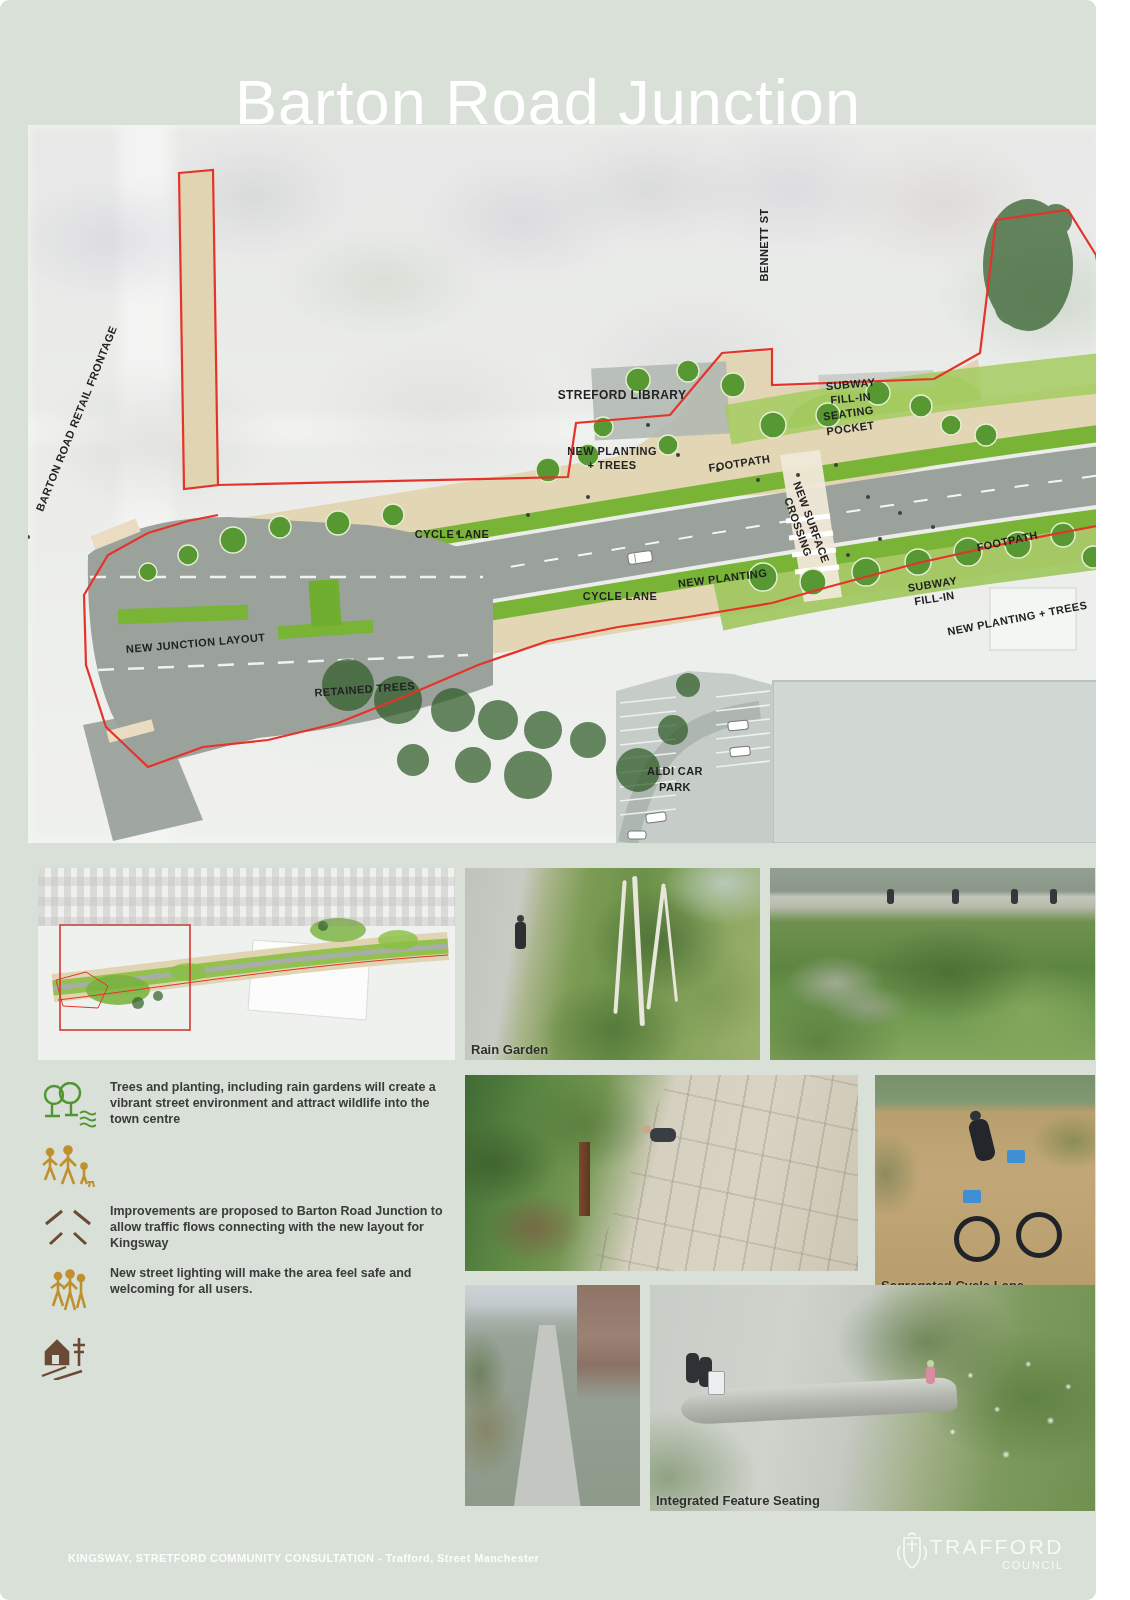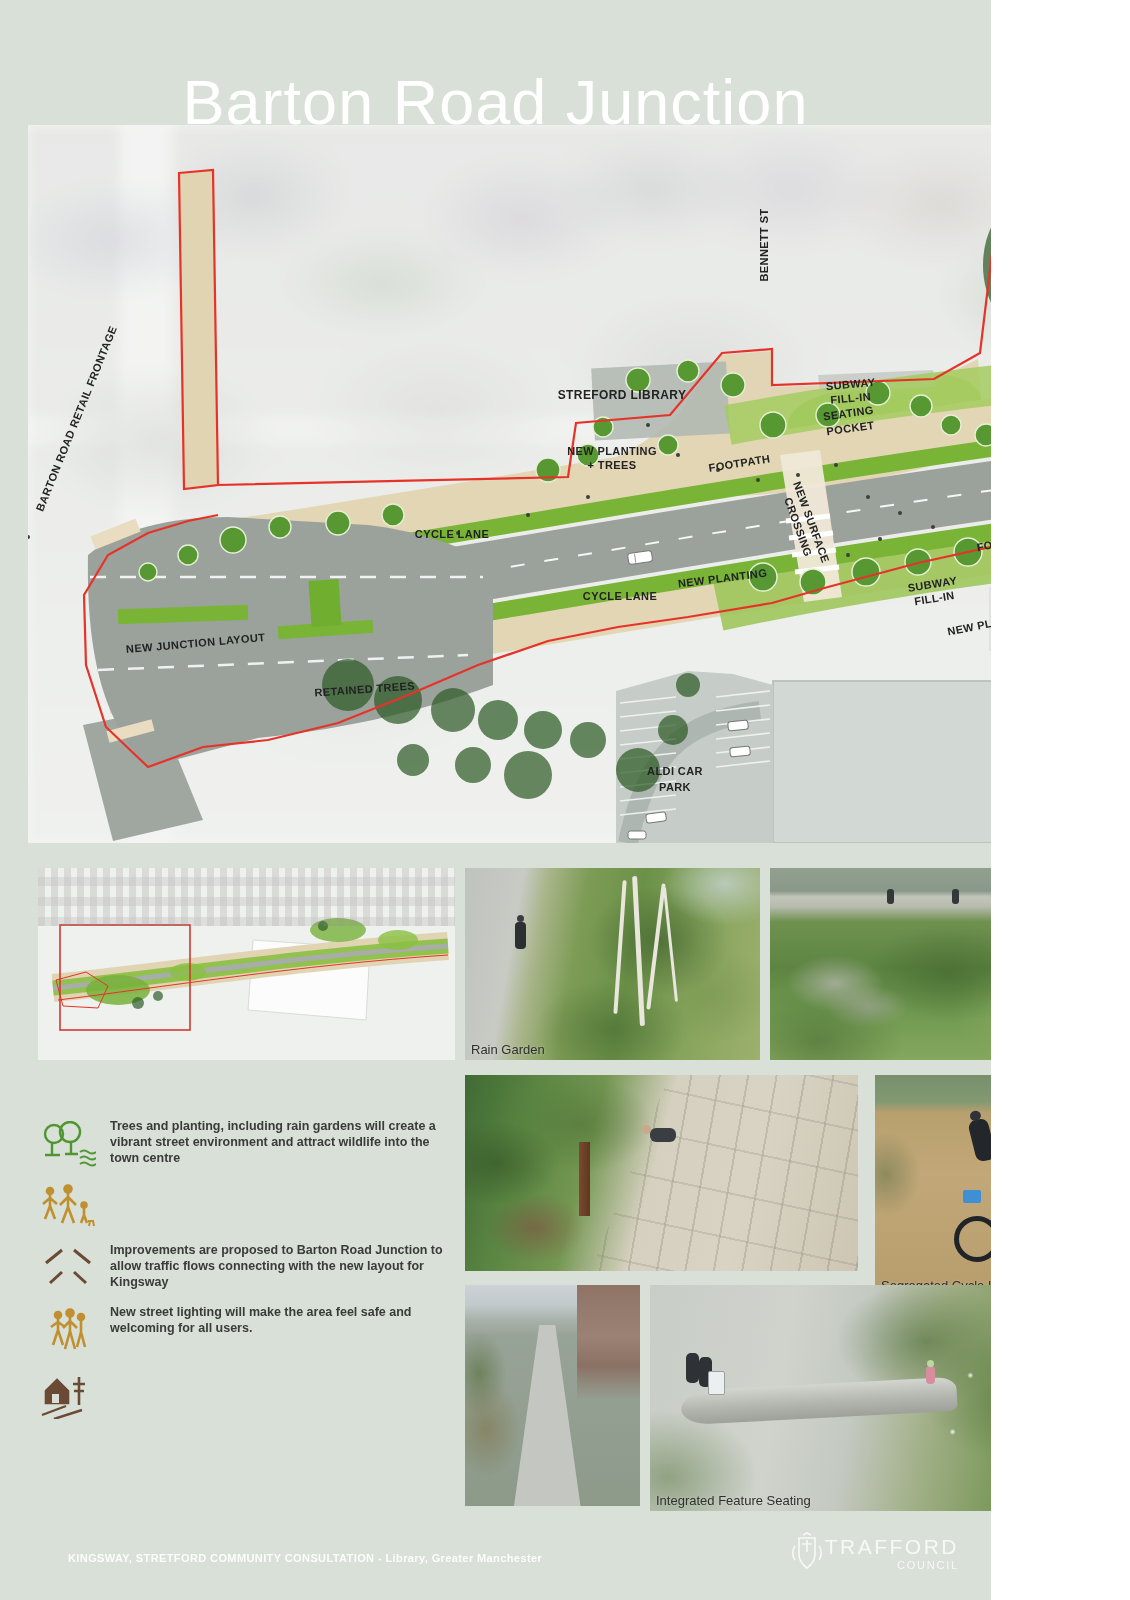--- a/index.html
+++ b/index.html
@@ -4,7 +4,7 @@
 <style>
   html,body{margin:0;padding:0;}
   body{font-family:"Liberation Sans",sans-serif;}
-  .poster{position:relative;width:991px;height:1600px;background:#d8e0d7;overflow:hidden;}
+  .poster{position:relative;width:1096px;height:1600px;background:#d8e0d7;overflow:hidden;border-radius:9px;}
 
   
   .title{position:absolute;top:24px;left:0;width:100%;text-align:center;

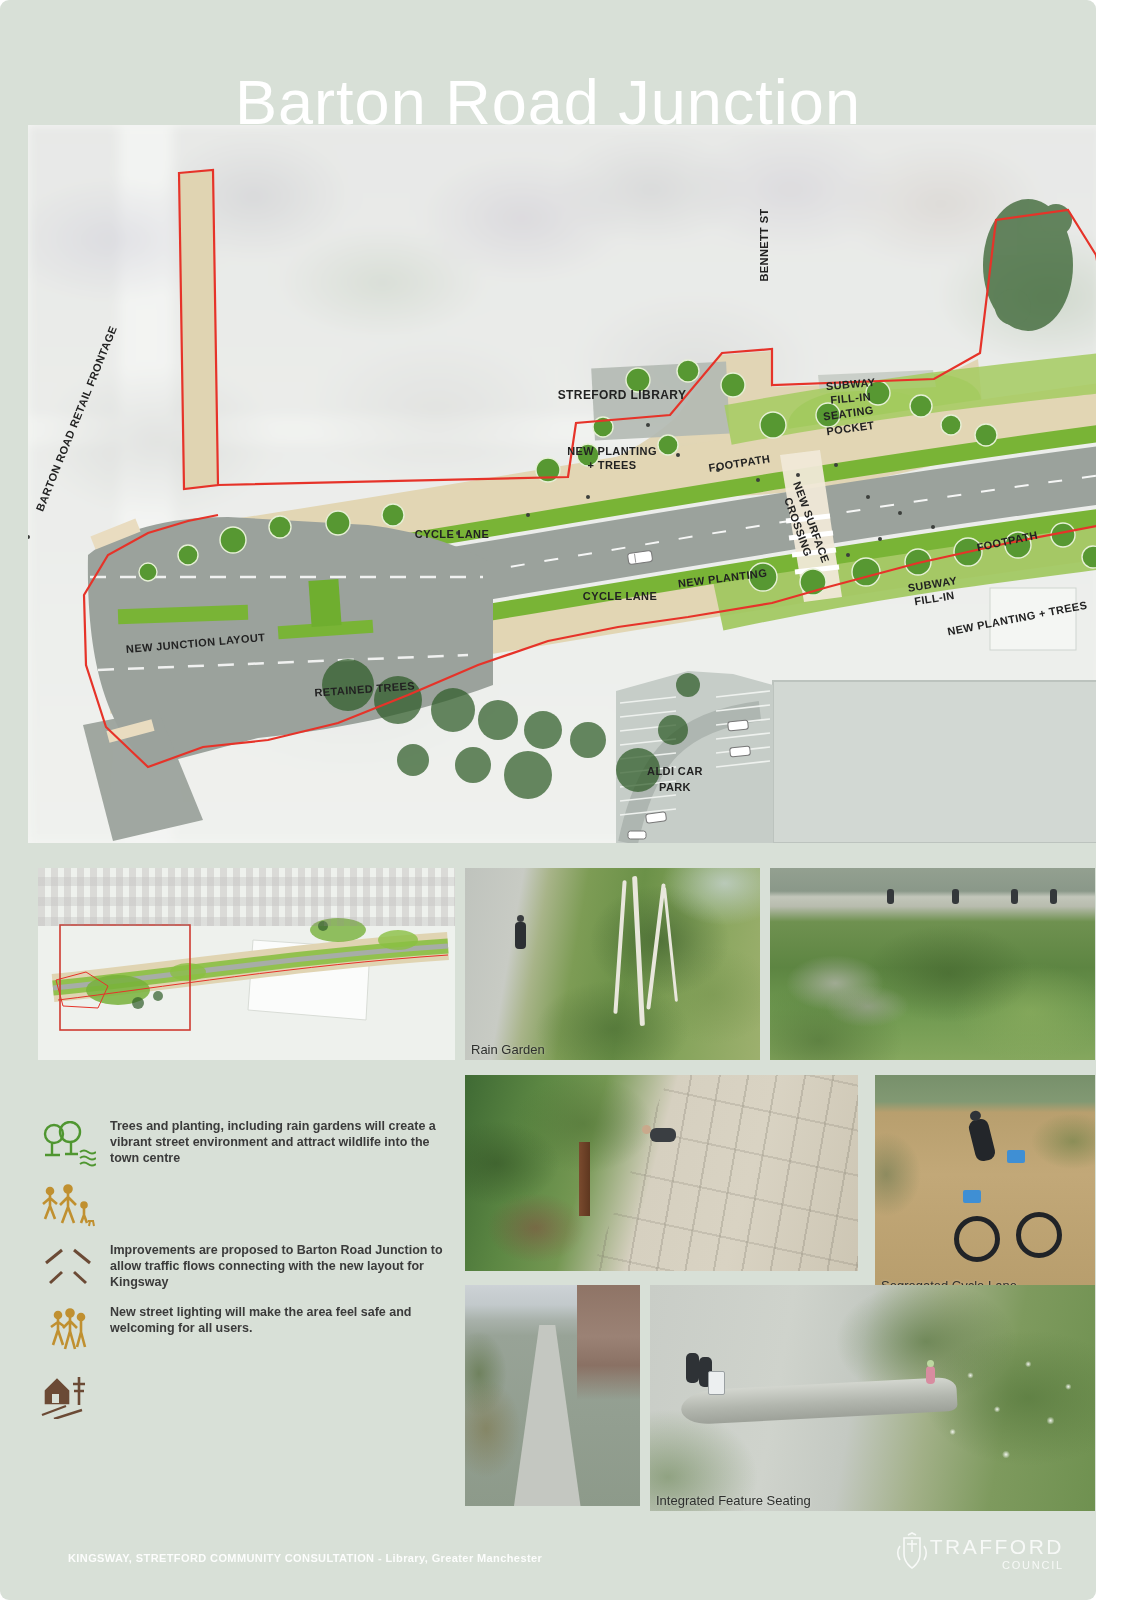--- a/index.html
+++ b/index.html
@@ -43,7 +43,7 @@
       repeating-linear-gradient(0deg, rgba(130,125,128,.35) 0 9px, transparent 9px 20px);}
 
   .photo{position:absolute;overflow:hidden;}
-  .caption{position:absolute;left:6px;bottom:3px;font-size:13px;font-weight:normal;color:#2d2f2d;
+  .caption{position:absolute;left:6px;bottom:3px;font-size:13px;font-weight:bold;color:#2d2f2d;
     text-shadow:0 0 3px rgba(255,255,255,.35);}
 
   

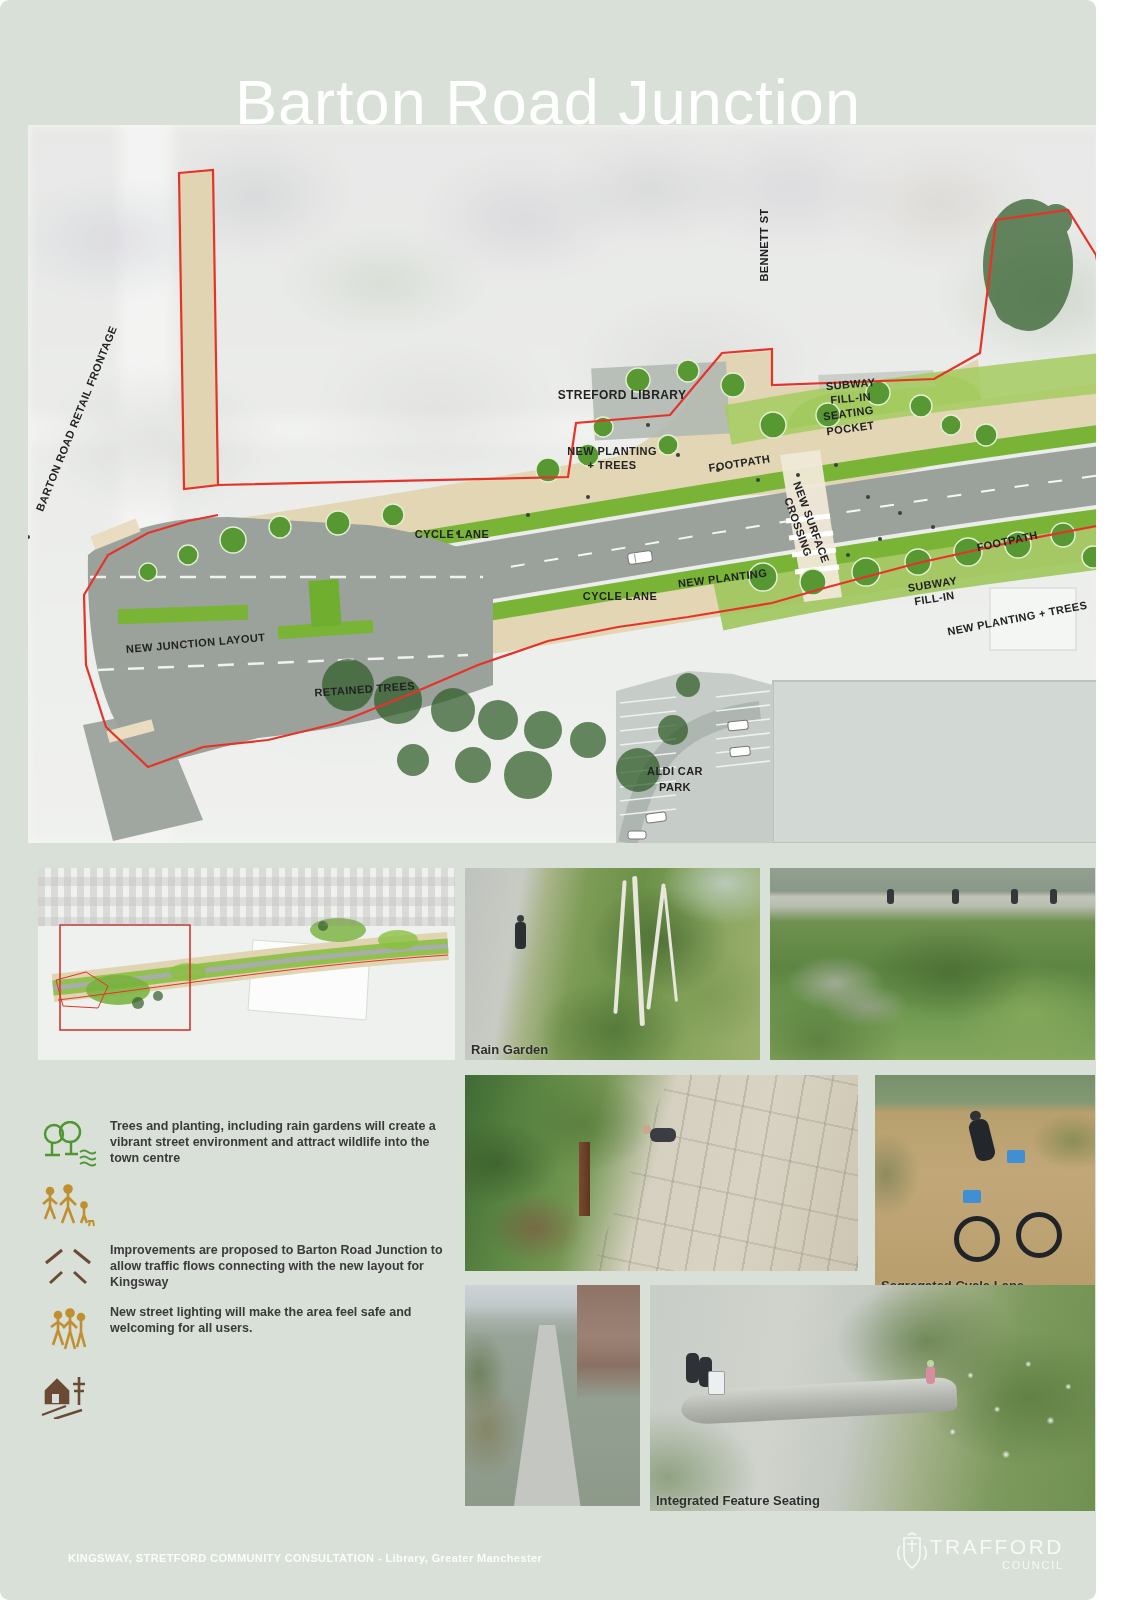--- a/index.html
+++ b/index.html
@@ -129,7 +129,7 @@
   .child6::before{content:"";position:absolute;left:1px;top:-6px;width:7px;height:7px;border-radius:50%;background:#bcd8a0;}
 
   
-  .bullets{position:absolute;left:38px;top:1080px;width:424px;margin-top:39px;}
+  .bullets{position:absolute;left:38px;top:1080px;width:424px;}
   .bullet{display:flex;gap:12px;margin-bottom:14px;align-items:flex-start;}
   .bicon{flex:0 0 60px;display:flex;justify-content:center;padding-top:2px;}
   .bullet p{margin:0;font-size:12.5px;font-weight:bold;color:#3b3b3b;line-height:1.27;}

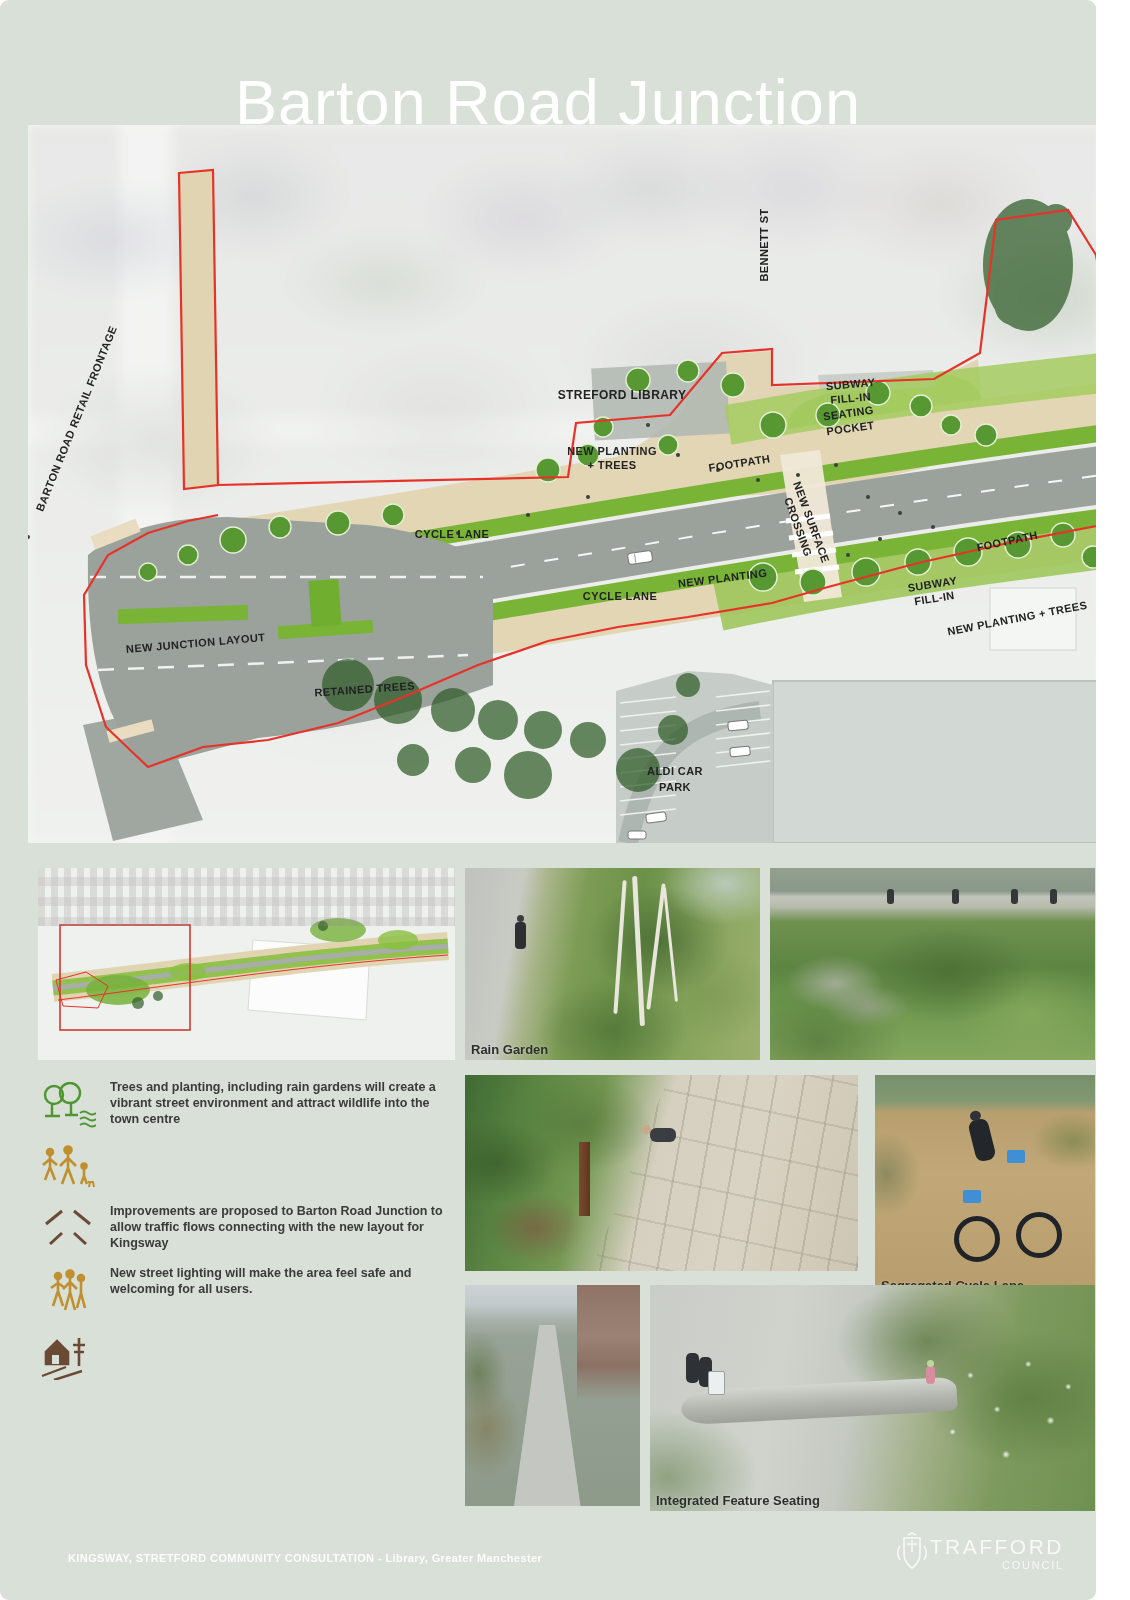--- a/index.html
+++ b/index.html
@@ -471,7 +471,7 @@
     </div>
   </div>
 
-  <div class="footer-text">KINGSWAY, STRETFORD  COMMUNITY CONSULTATION - Library, Greater Manchester</div>
+  <div class="footer-text">KINGSWAY, STRETFORD  COMMUNITY CONSULTATION - Trafford, Street Manchester</div>
 
   <div class="council">
     <svg width="36" height="42" viewBox="0 0 36 42" fill="none" stroke="rgba(255,255,255,0.8)" stroke-width="1.6">

